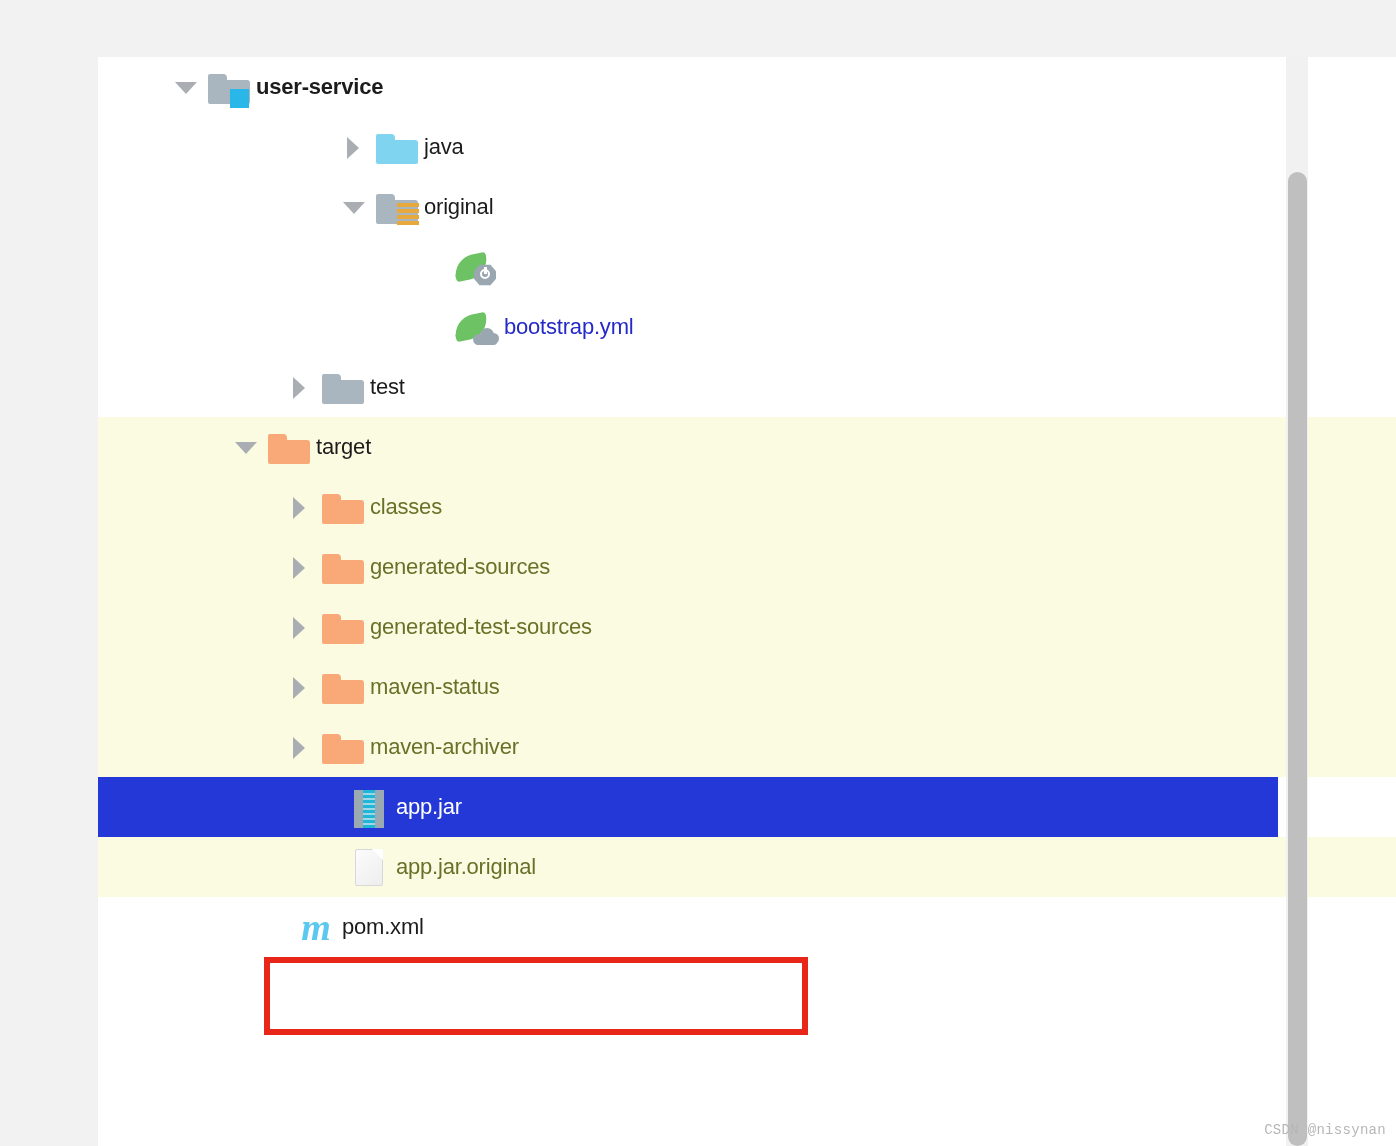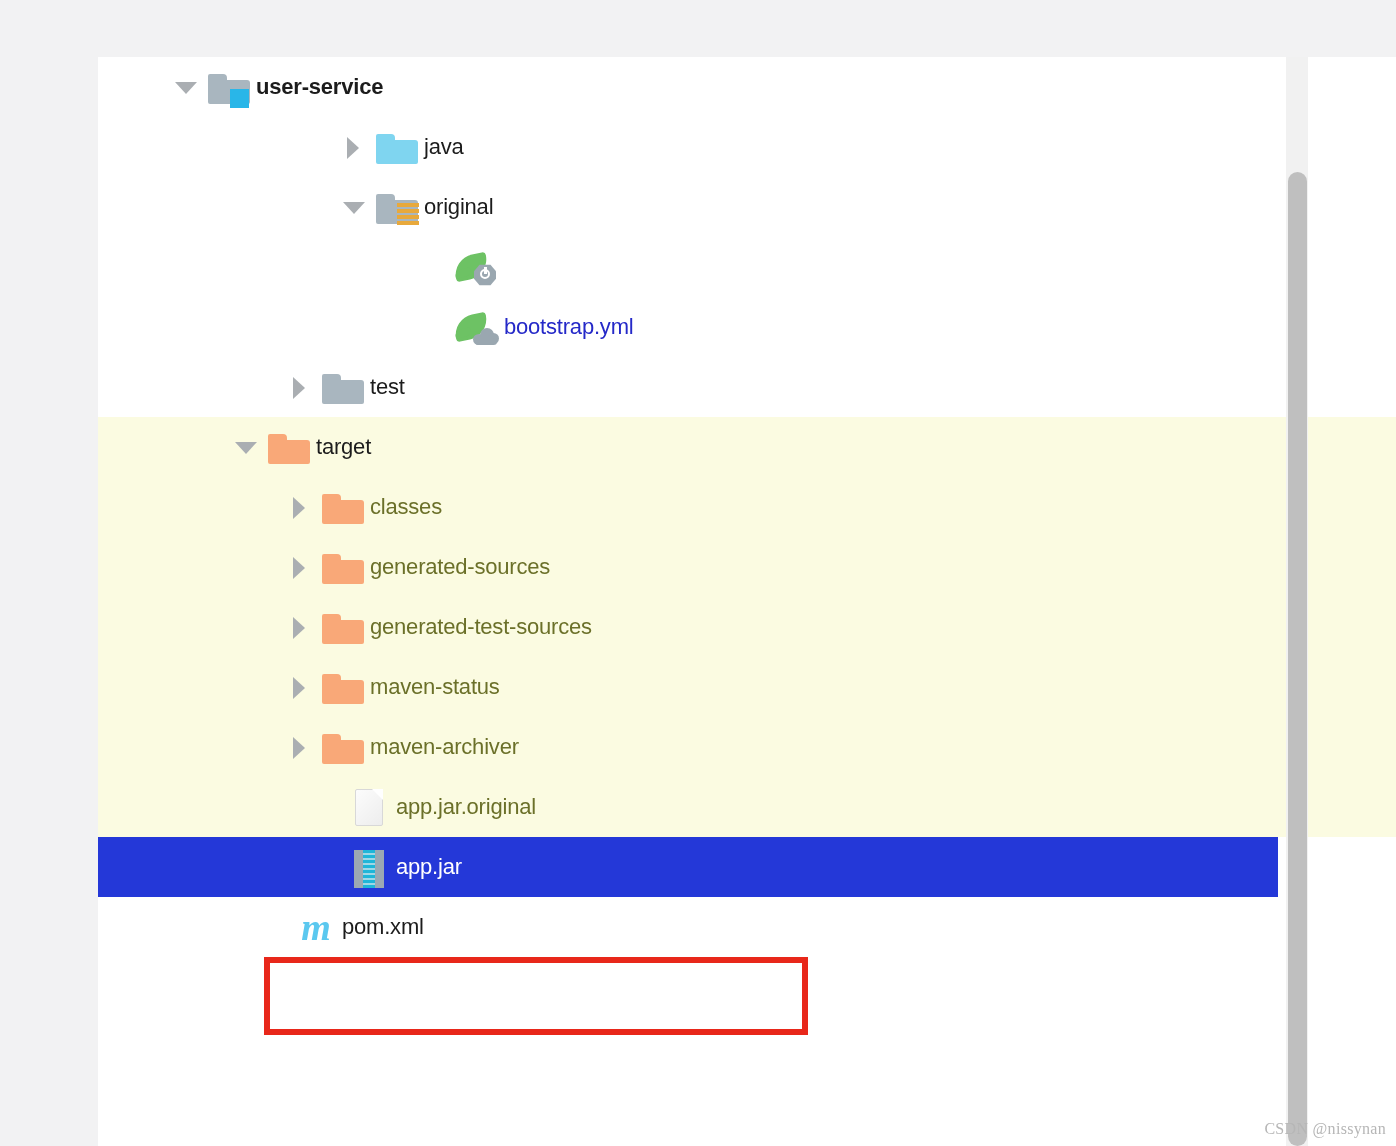--- a/index.html
+++ b/index.html
@@ -377,14 +377,6 @@
         </span>
         <span class="label olive">maven-archiver</span>
       </div>
-      <div class="row hl">
-        <span class="ind2"></span>
-        <span class="arrow none noarrow-pad"></span>
-        <span class="icon">
-          <span class="file"></span>
-        </span>
-        <span class="label olive">app.jar.original</span>
-      </div>
       <div class="row sel">
         <span class="ind2"></span>
         <span class="arrow none noarrow-pad"></span>
@@ -397,6 +389,14 @@
         </span>
         <span class="label white">app.jar</span>
       </div>
+      <div class="row hl">
+        <span class="ind2"></span>
+        <span class="arrow none noarrow-pad"></span>
+        <span class="icon">
+          <span class="file"></span>
+        </span>
+        <span class="label olive">app.jar.original</span>
+      </div>
       <div class="row ">
         <span class="ind1"></span>
         <span class="arrow none noarrow-pad"></span>

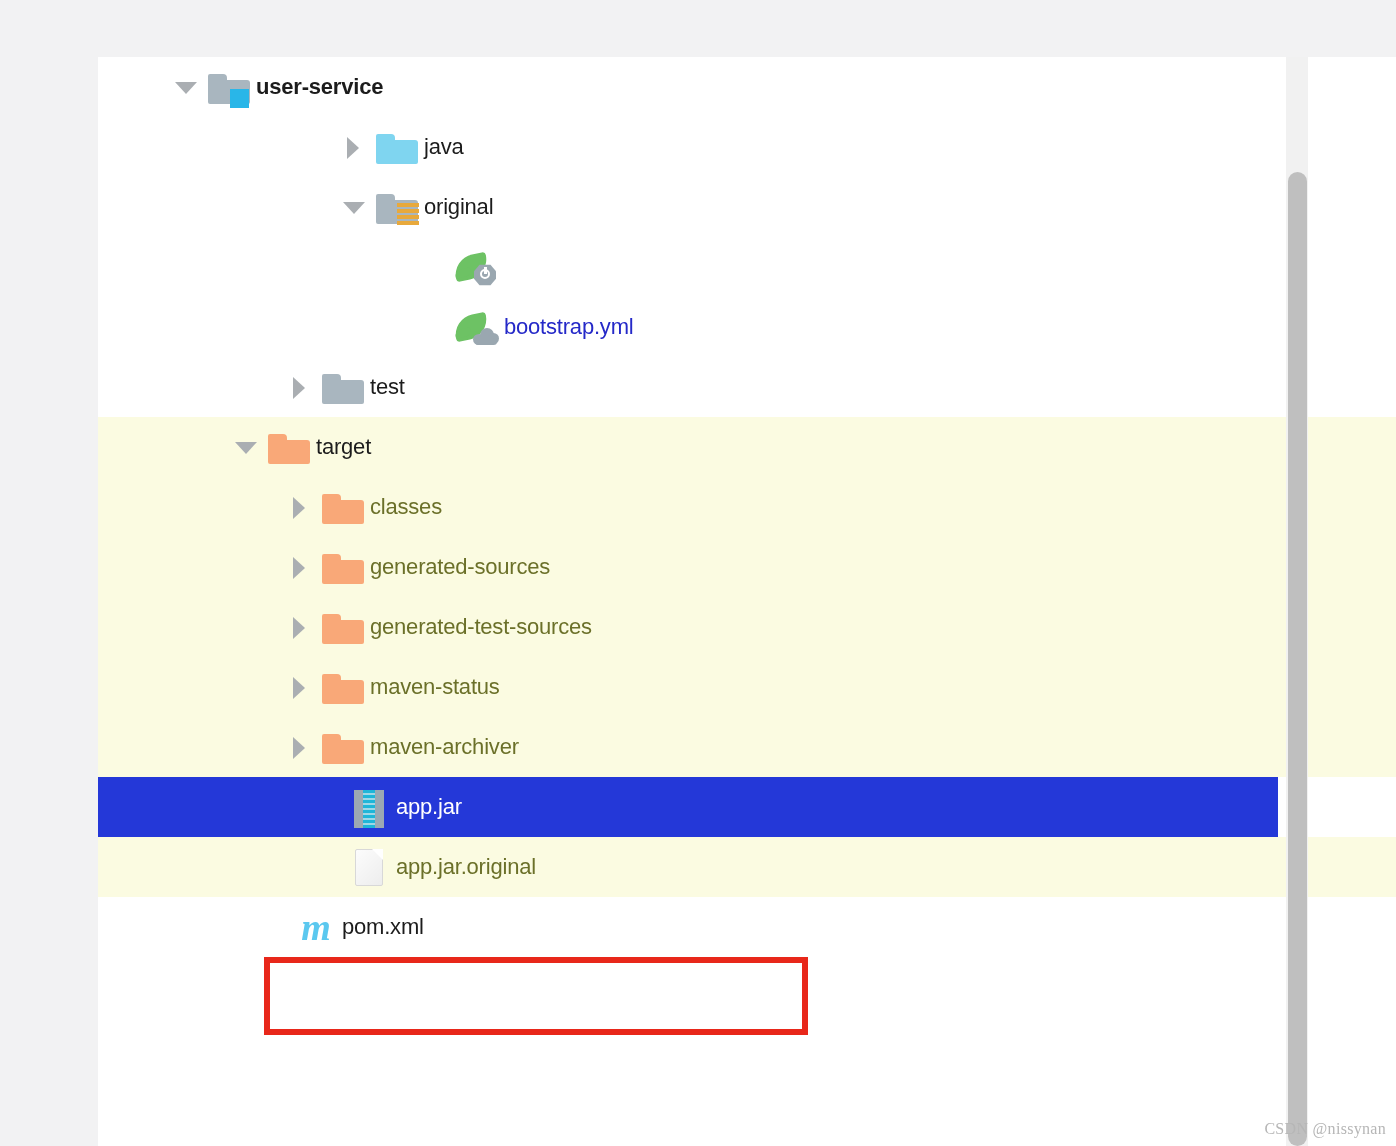--- a/index.html
+++ b/index.html
@@ -214,9 +214,9 @@
   }
   #watermark{
     position:absolute;right:10px;bottom:8px;
-    font-size:16px;color:#b6b6b6;
+    font-size:14px;color:#b6b6b6;
     letter-spacing:0.3px;
-    font-family:Liberation Serif, serif;
+    font-family:Liberation Mono, monospace;
   }
   .ind0{margin-left:74px;}
   .ind1{margin-left:134px;}

